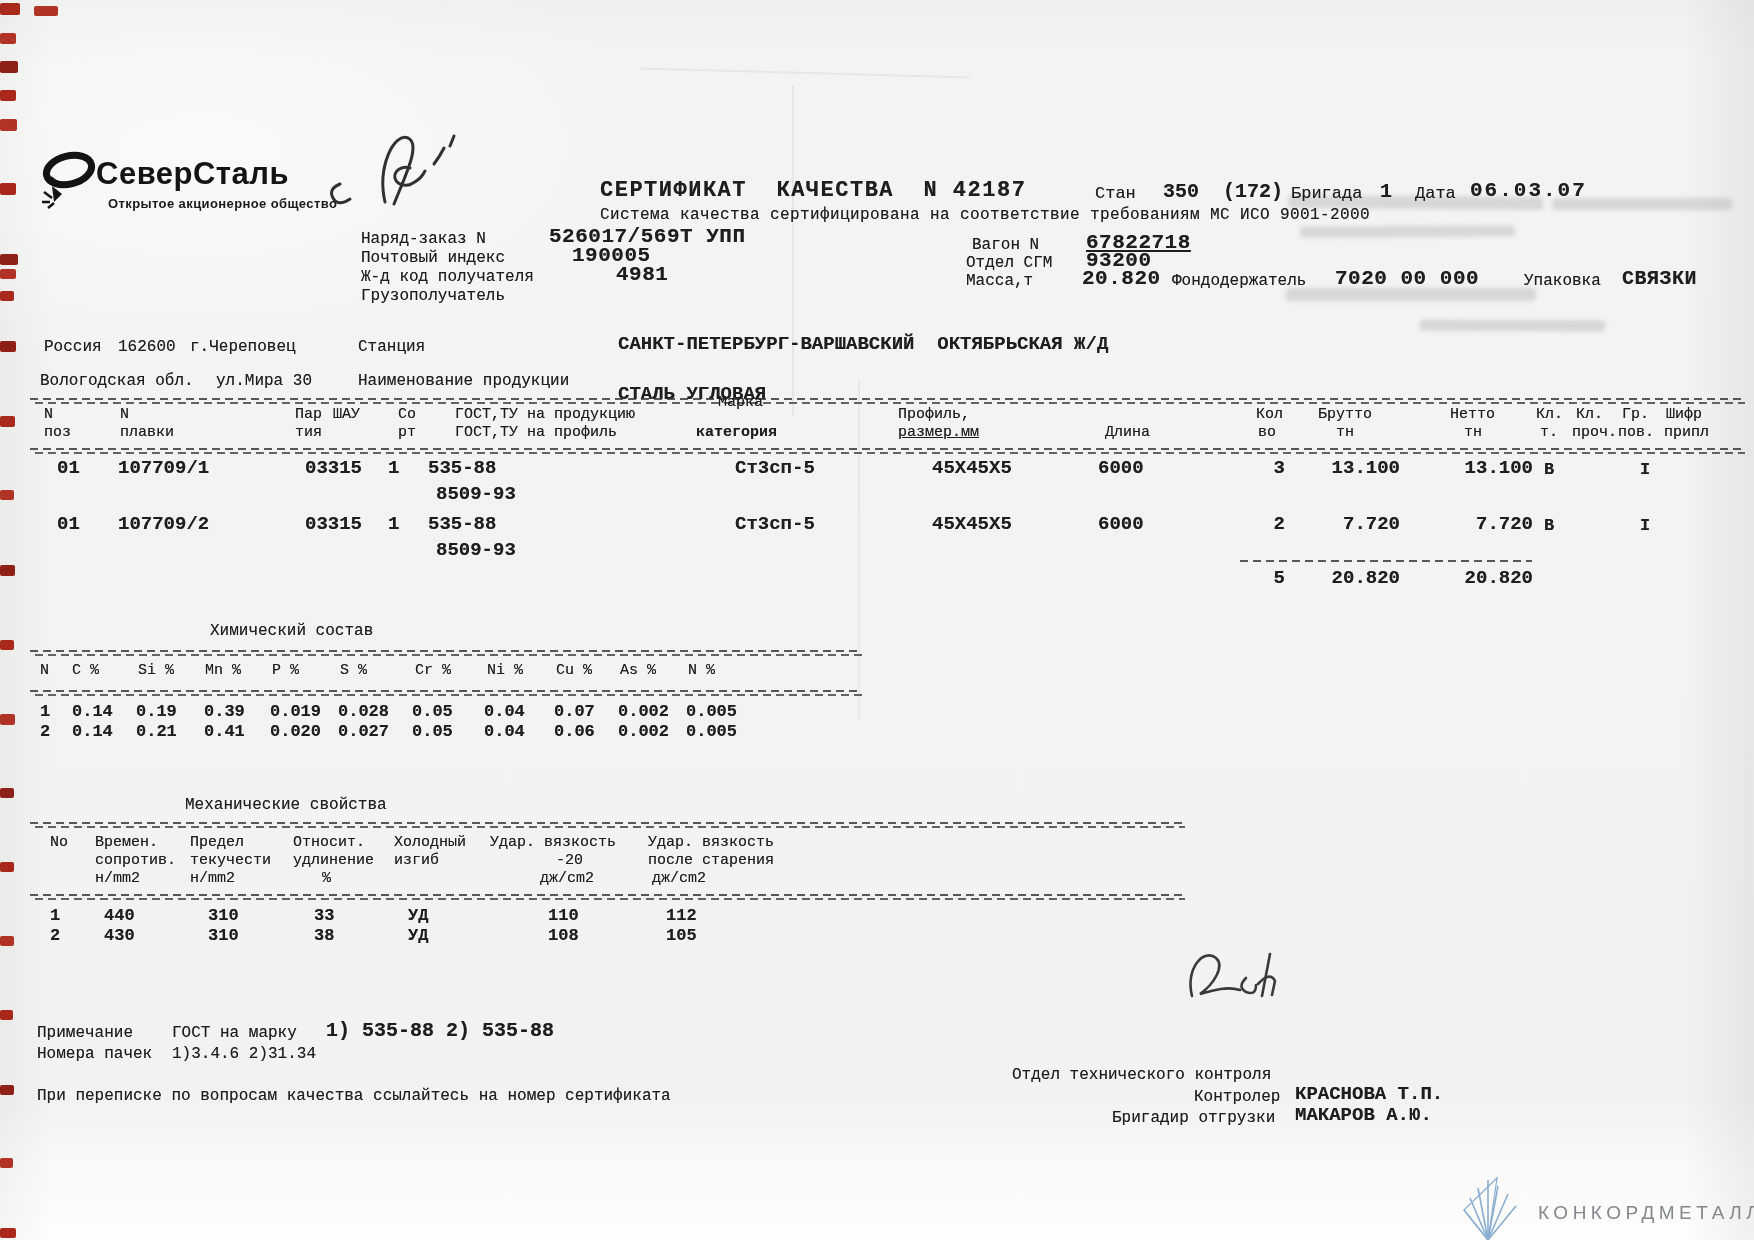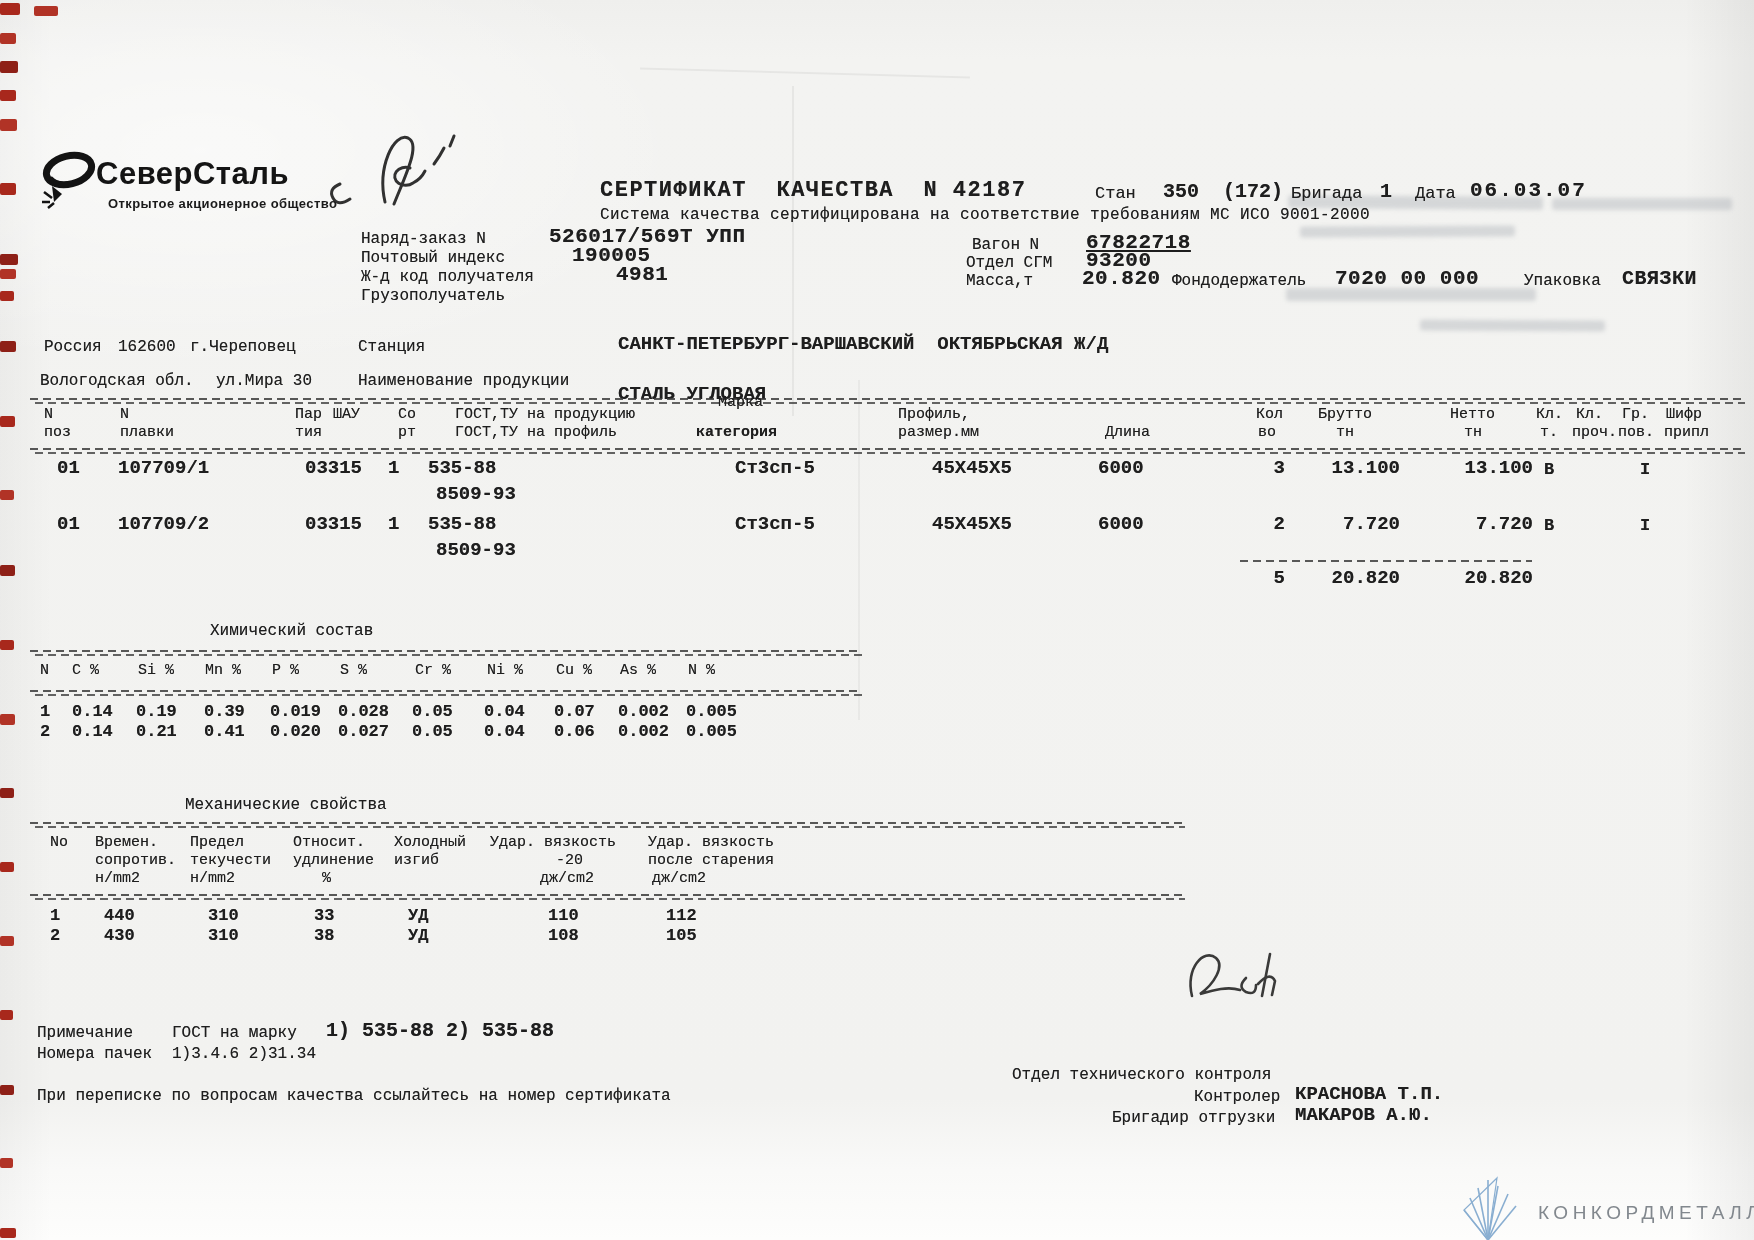--- a/index.html
+++ b/index.html
@@ -159,7 +159,7 @@
   <div class="t s15" style="left:398px;top:424px;">рт</div>
   <div class="t s15" style="left:455px;top:424px;">ГОСТ,ТУ на профиль</div>
   <div class="t s15" style="left:696px;top:424px;font-weight:bold;">категория</div>
-  <div class="t s15" style="left:898px;top:424px;">размер.мм</div>
+  <div class="t s15" style="left:898px;top:424px;text-decoration:underline;">размер.мм</div>
   <div class="t s15" style="left:1105px;top:424px;">Длина</div>
   <div class="t s15" style="left:1258px;top:424px;">во</div>
   <div class="t s15" style="left:1336px;top:424px;">тн</div>

